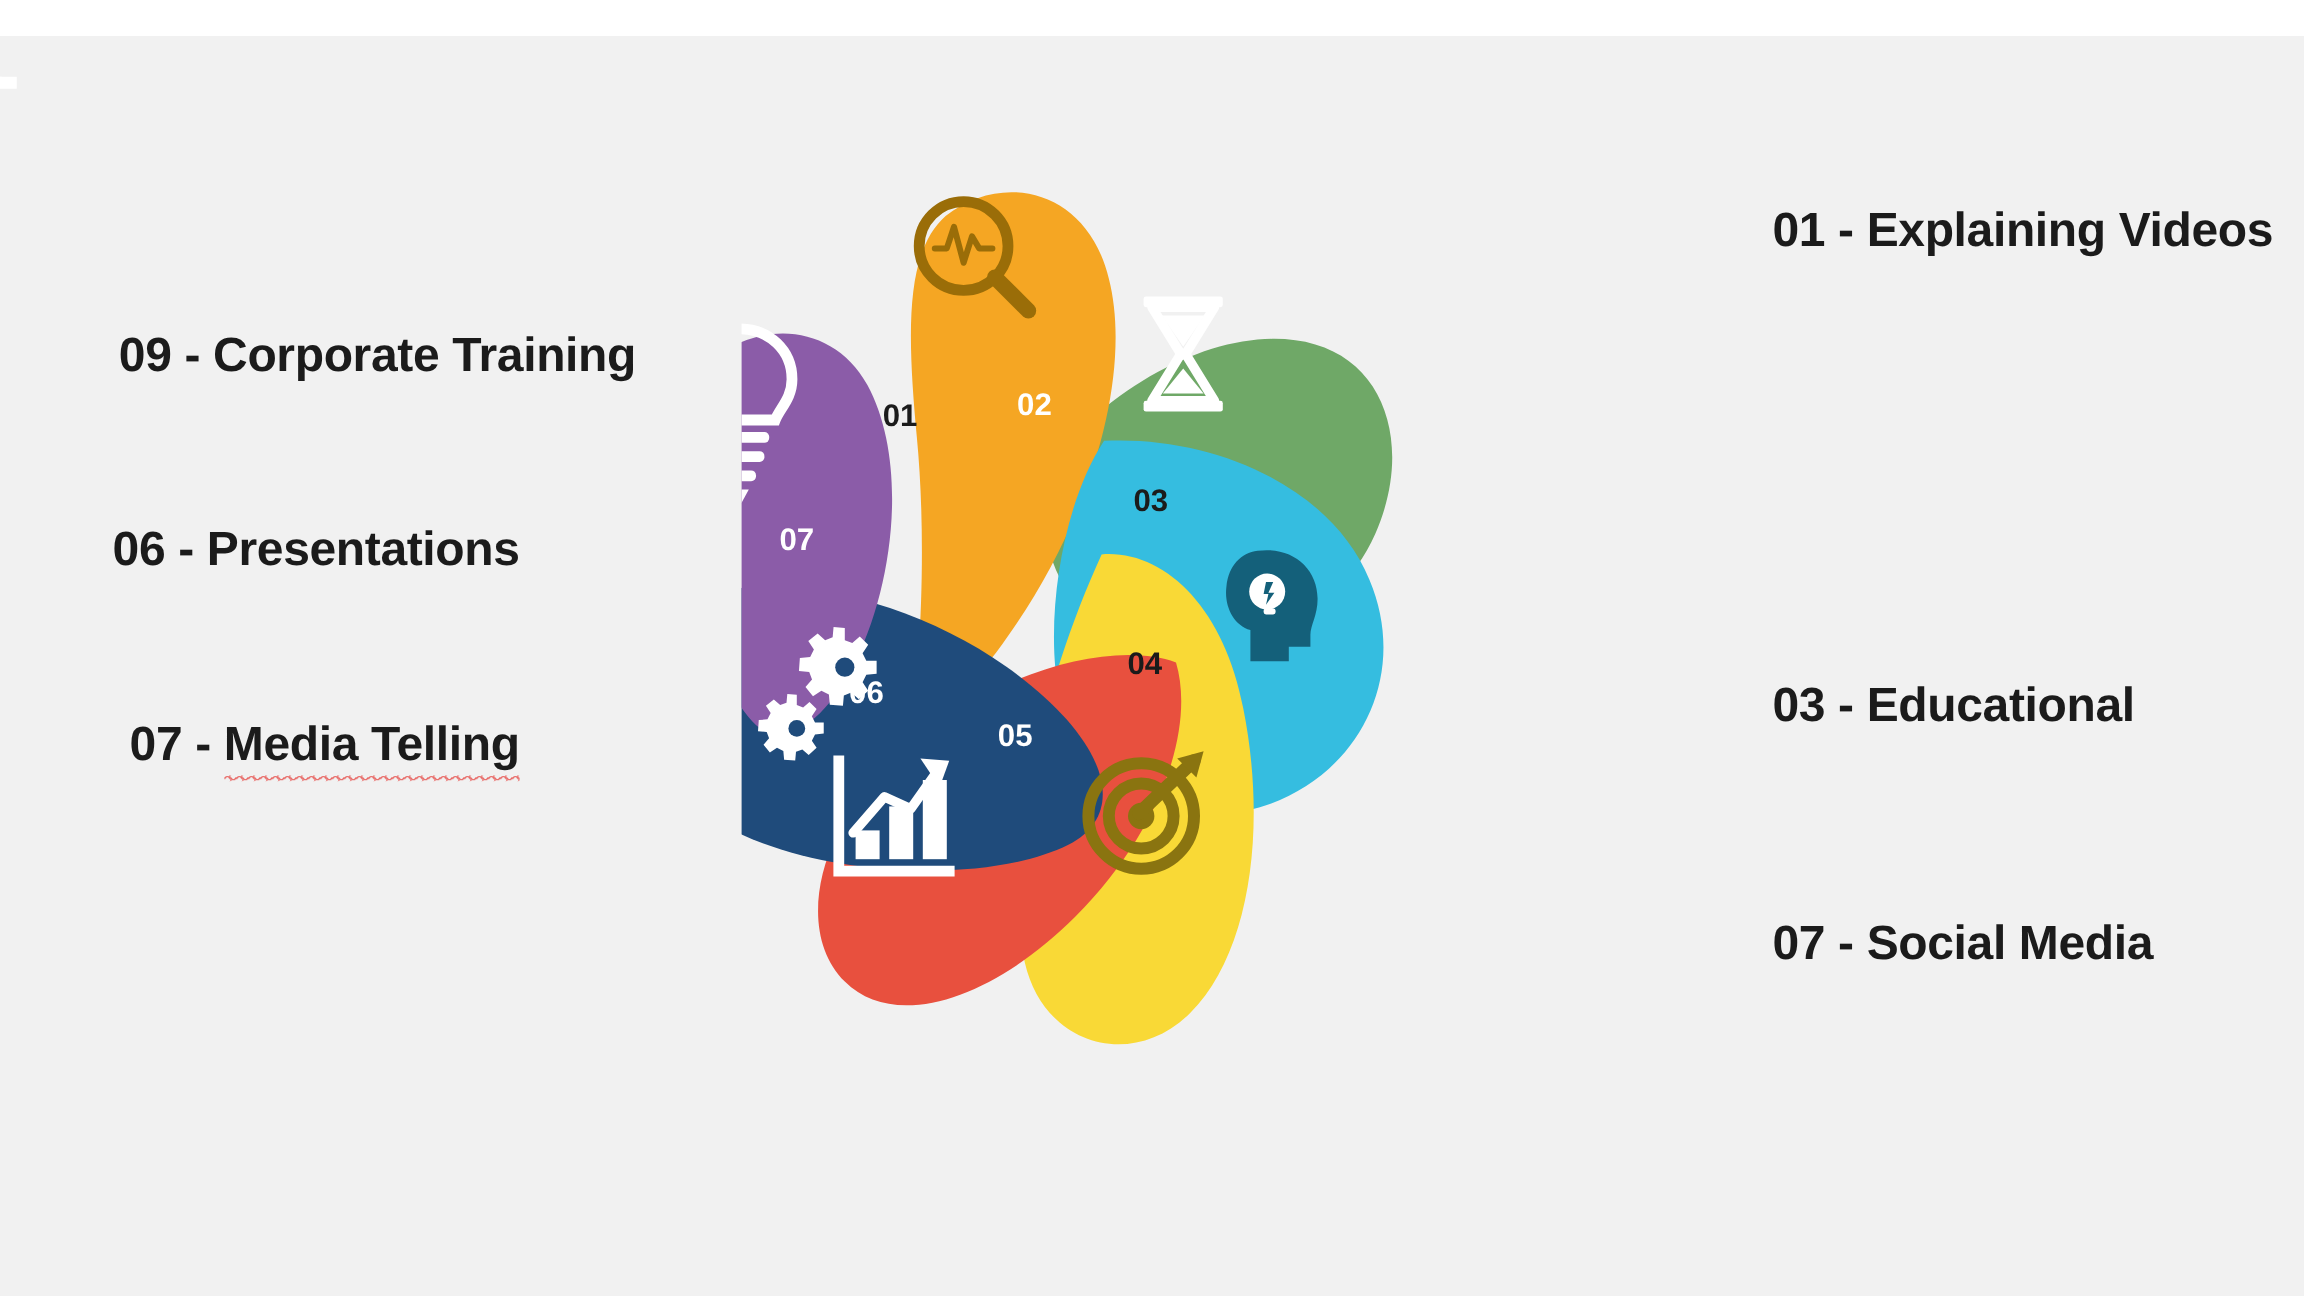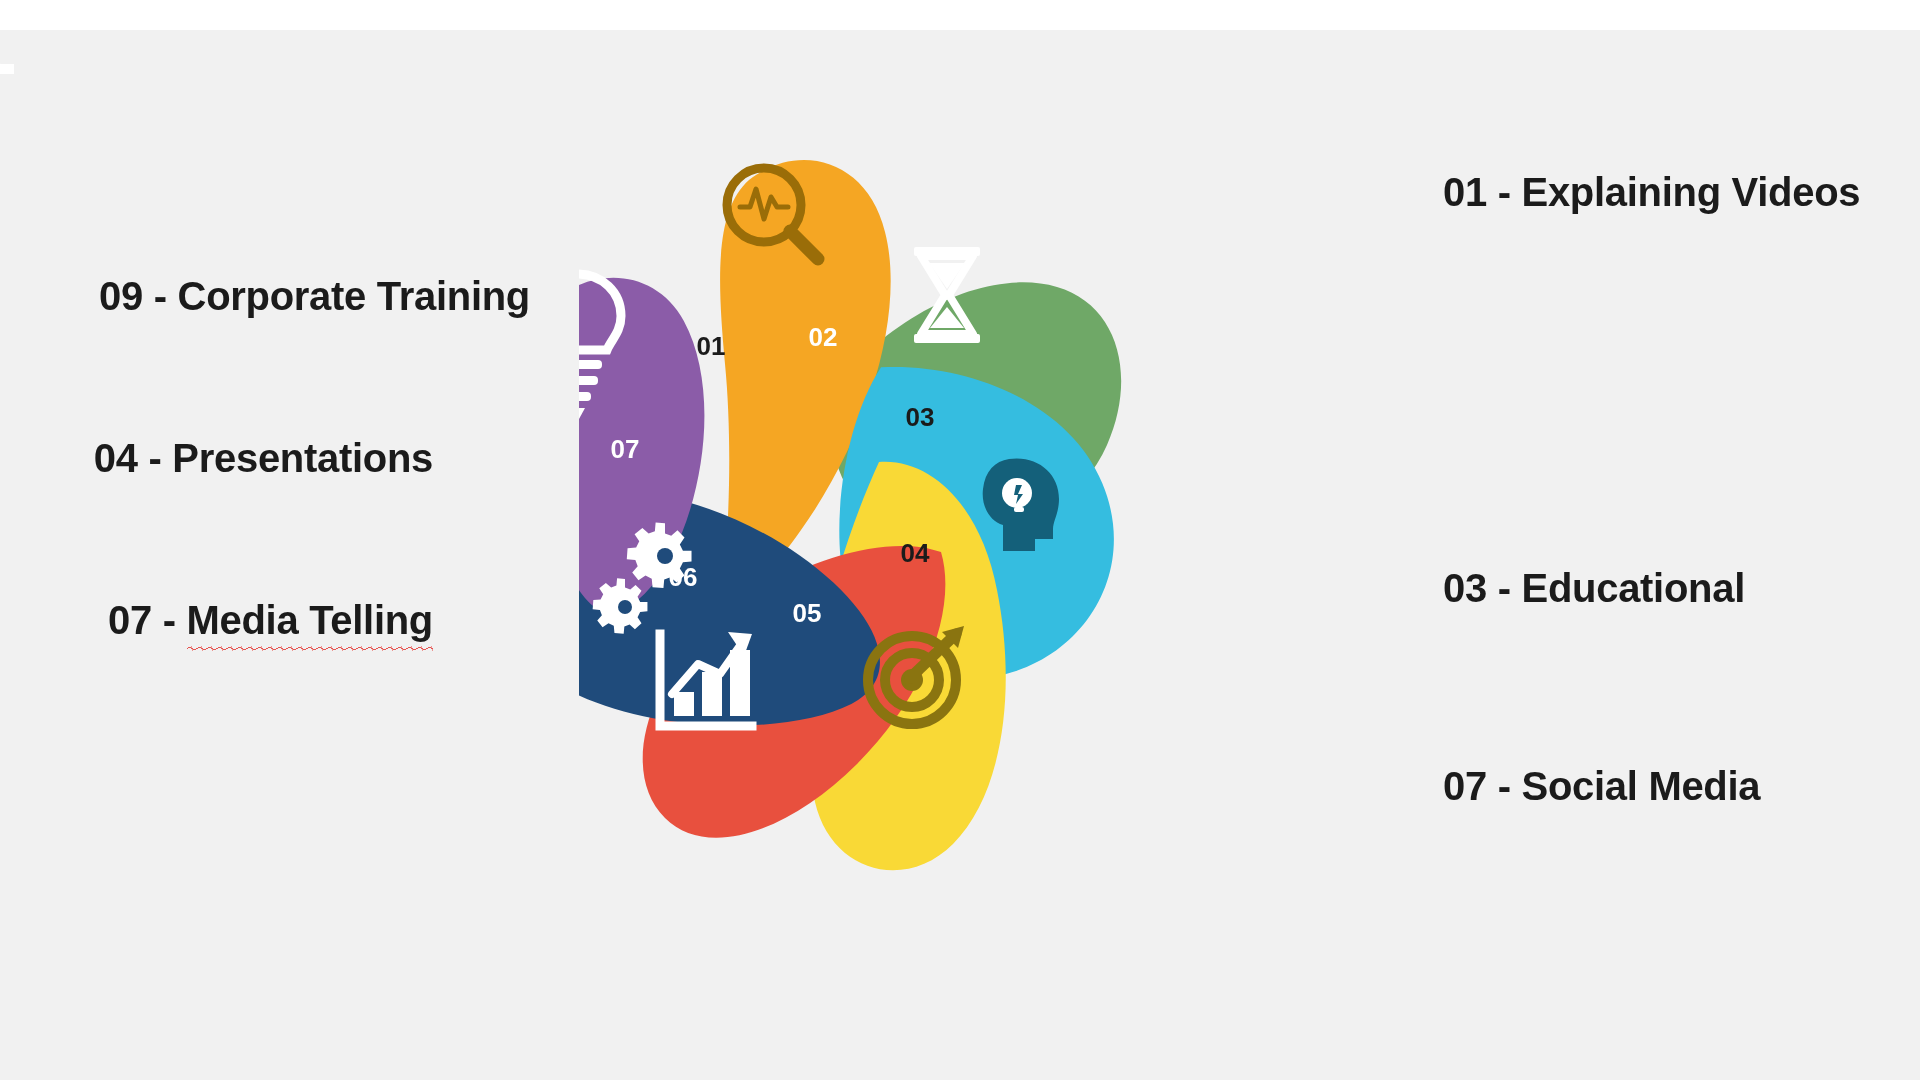--- a/index.html
+++ b/index.html
@@ -39,7 +39,7 @@
     letter-spacing:-0.3px;
     line-height:1;
   }
-  .label.right{ text-align:left; }
+  .label.right{ text-align:left;margin-left:34px; }
   .label.left { text-align:right; }
 
   .misspelled{

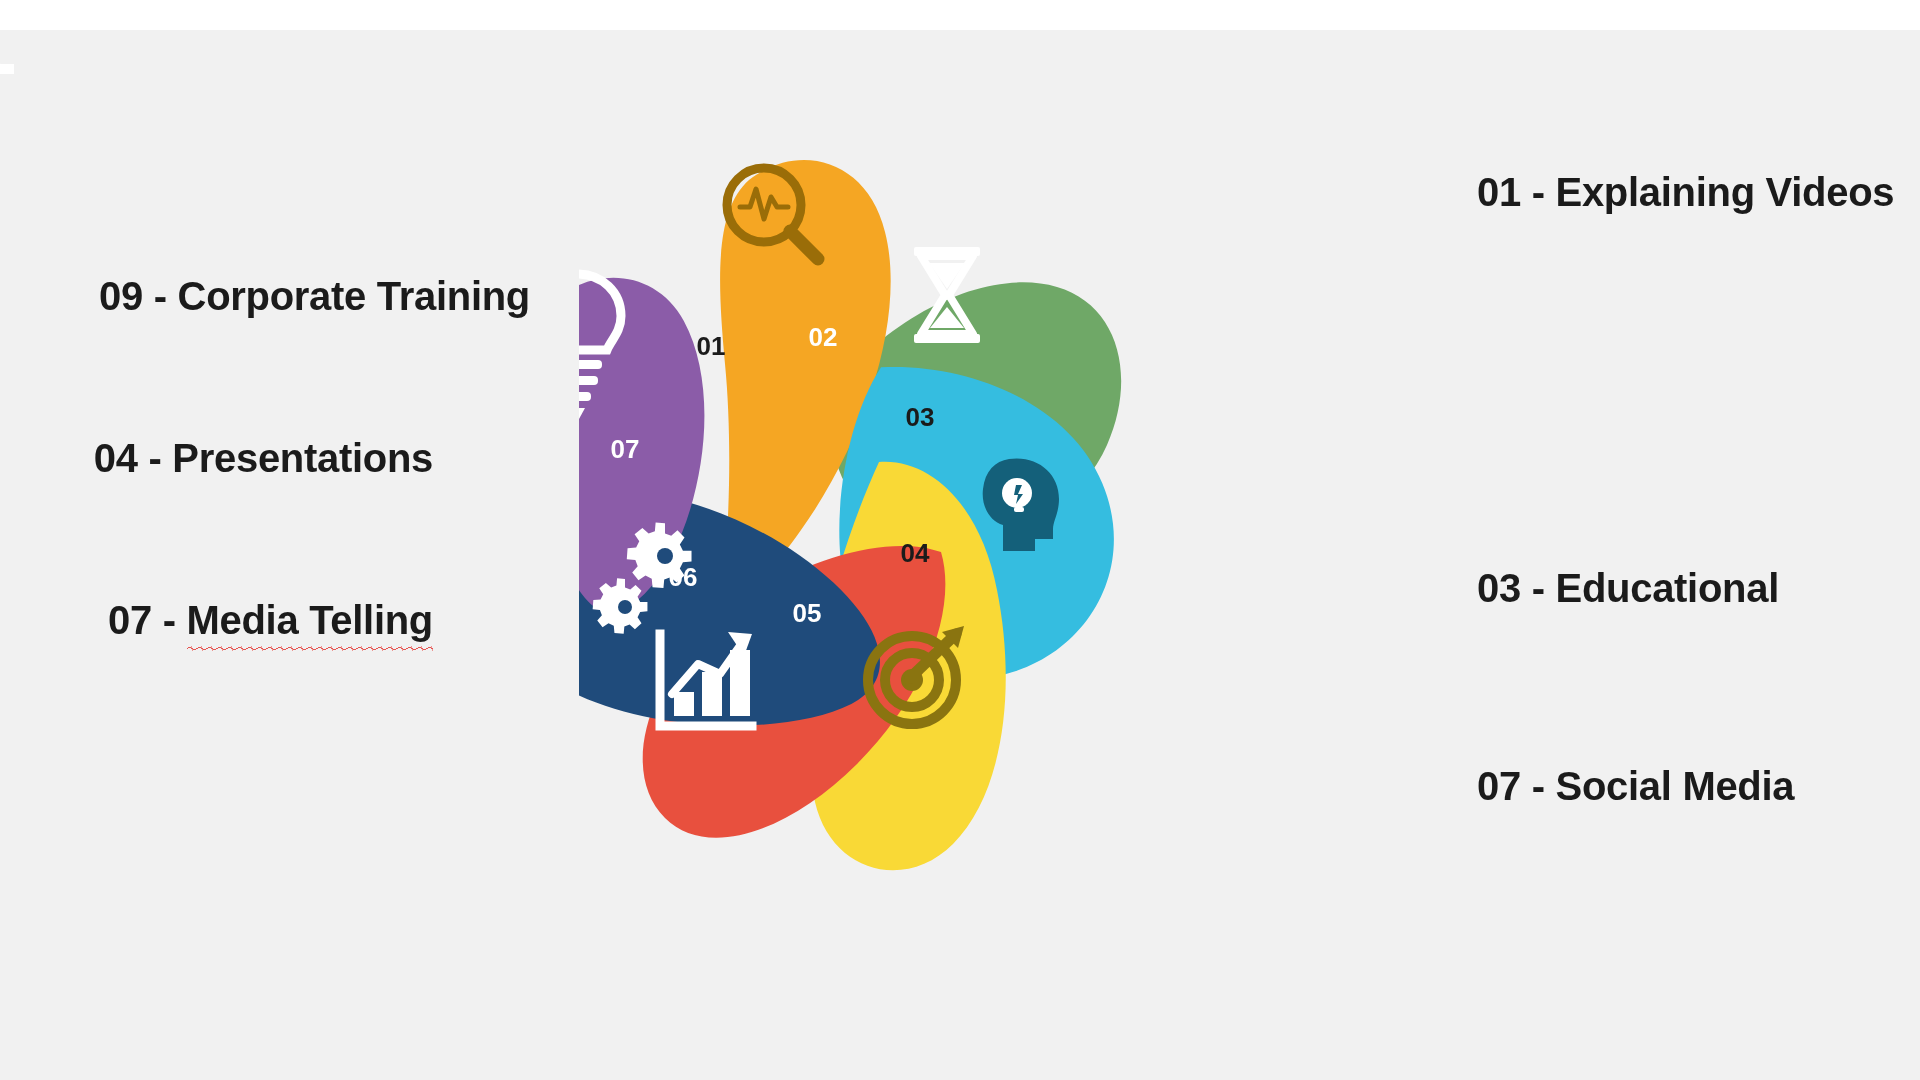--- a/index.html
+++ b/index.html
@@ -61,7 +61,7 @@
   
   #wheel{
     position:absolute;
-    left:579px;top:150px;
+    left:618px;top:150px;
     width:720px;height:760px;
   }
   #wheel svg{display:block;width:100%;height:100%;}

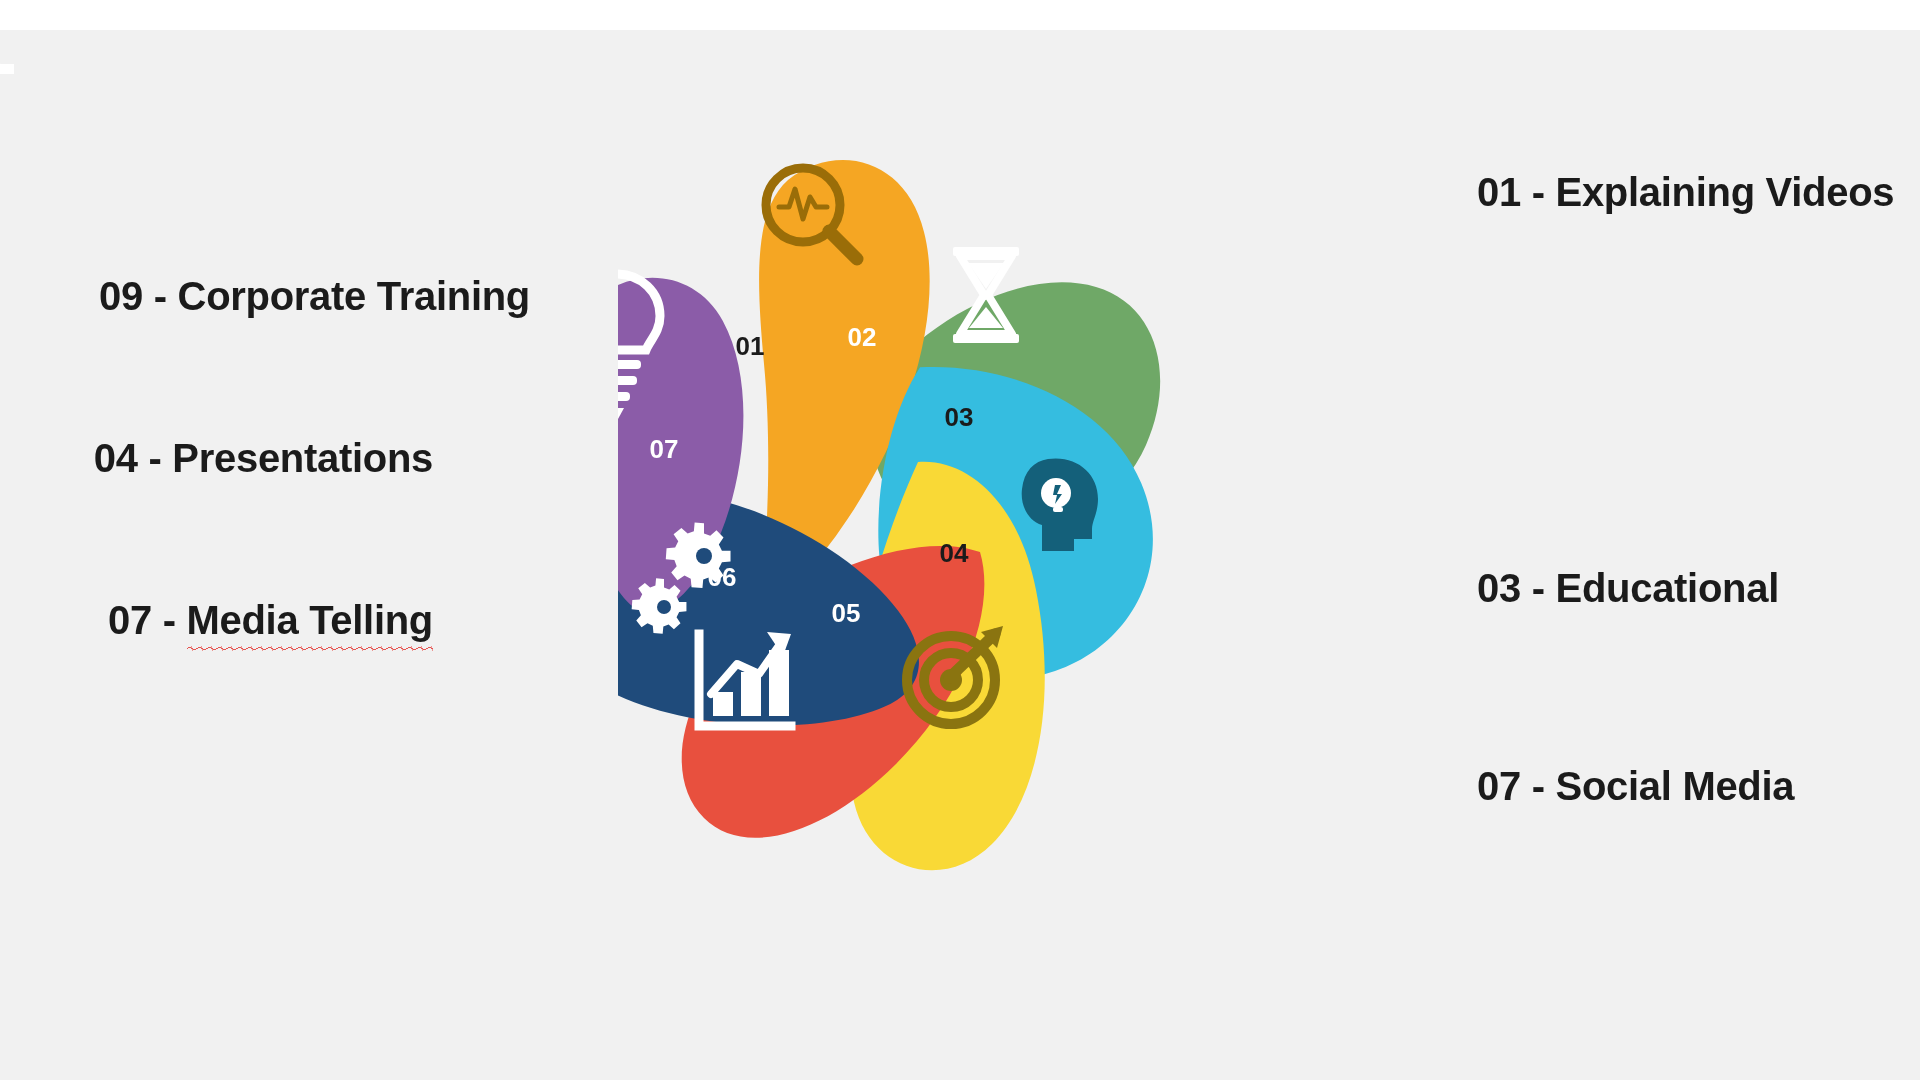--- a/index.html
+++ b/index.html
@@ -84,7 +84,7 @@
   </div>
 
   <div class="label left" style="right:1487px;top:438px;font-size:40px;">
-    <span>04 - Presentations</span>
+    <span>06 - Presentations</span>
   </div>
 
   <div class="label left" style="right:1487px;top:600px;font-size:40px;">

